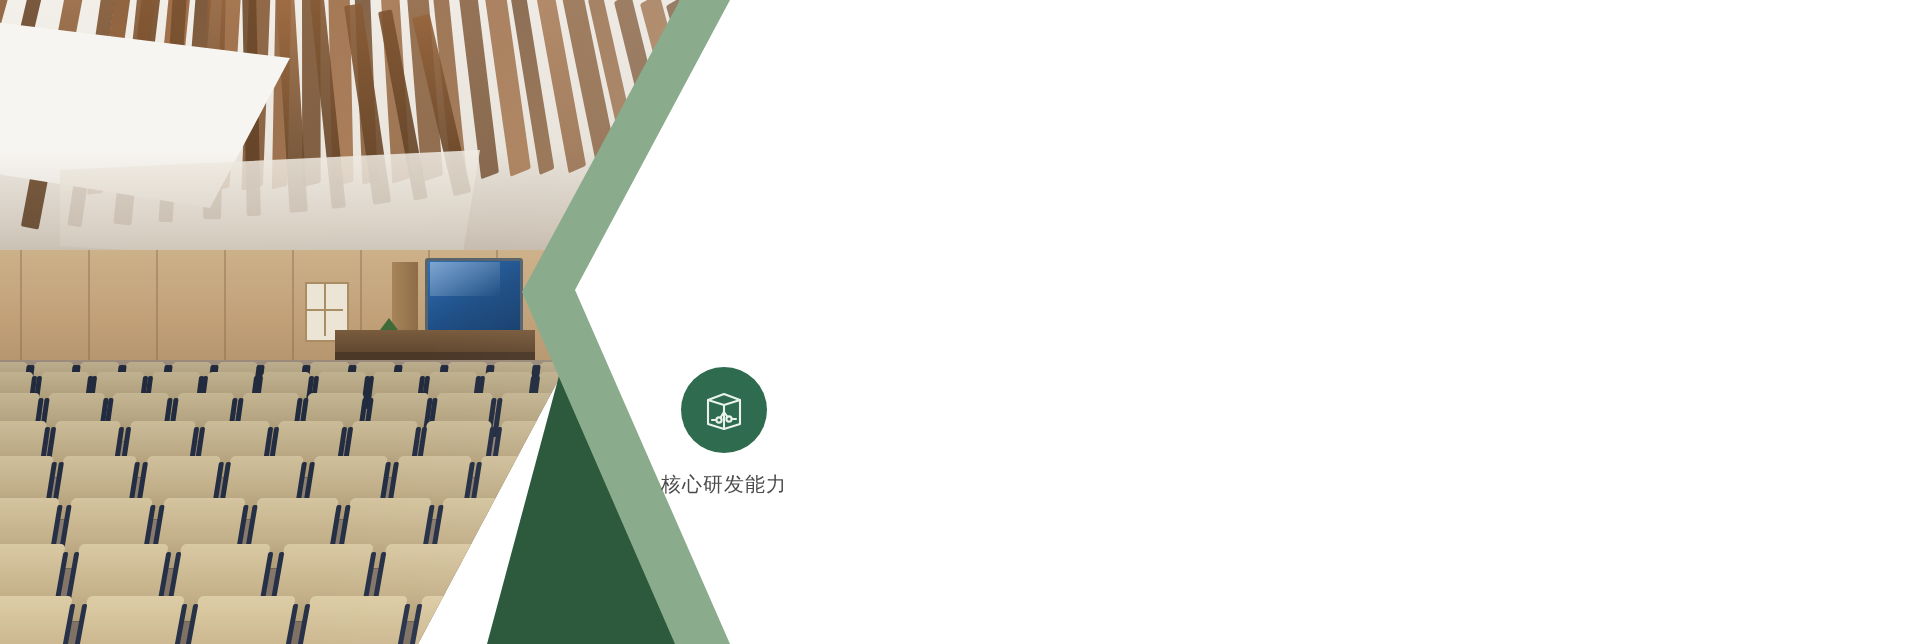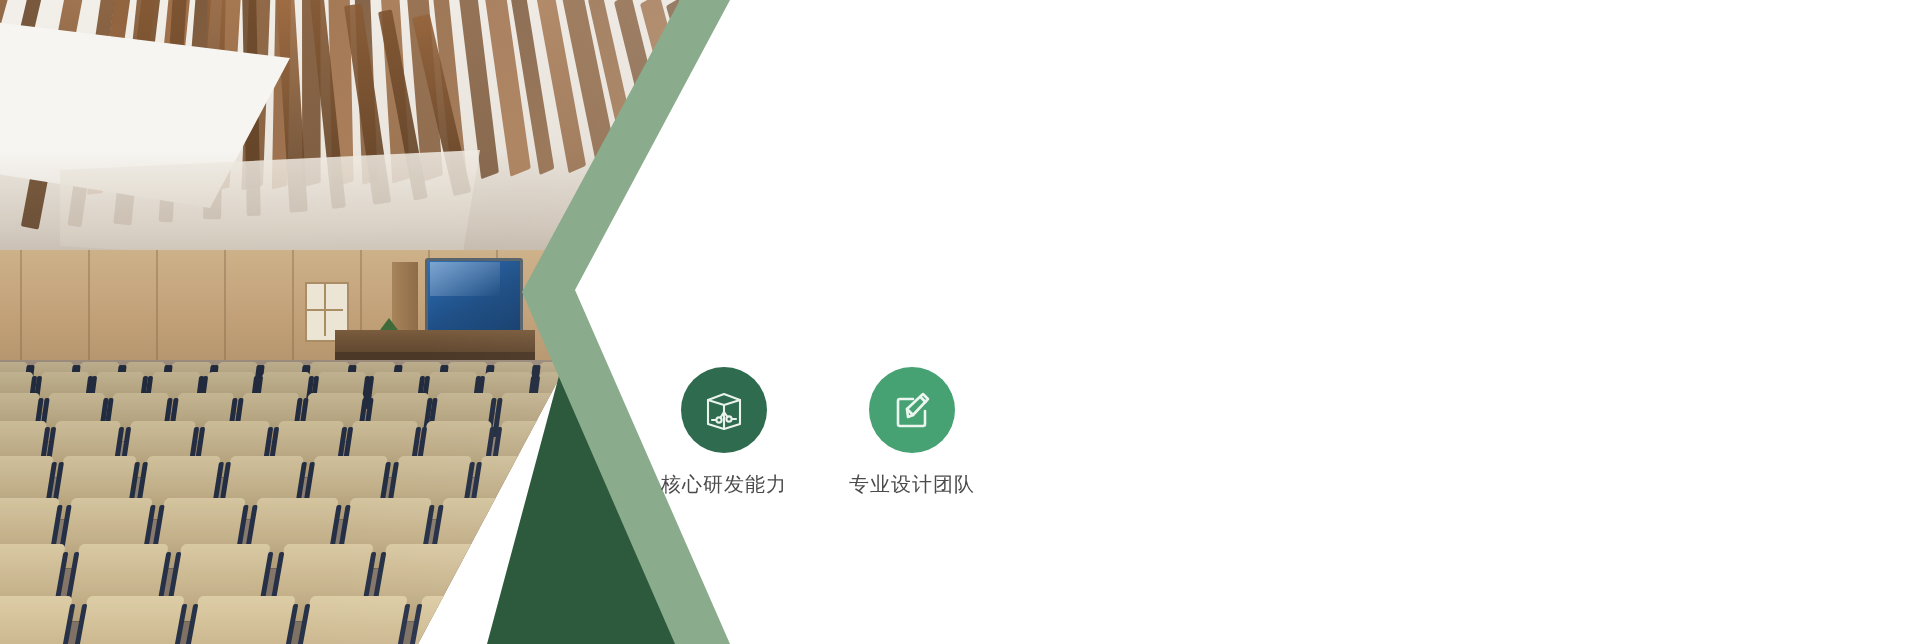--- a/index.html
+++ b/index.html
@@ -315,19 +315,6 @@
       </div>
 
 
-      <div class="feature">
-        <div class="f-circle" style="background:#46a173">
-          <svg class="f-svg" viewBox="0 0 48 48">
-            <g fill="none" stroke="#ecf6f0" stroke-width="2.6" stroke-linecap="round" stroke-linejoin="round">
-              <path d="M37 25 L37 38 A2 2 0 0 1 35 40 L12 40 A2 2 0 0 1 10 38 L10 15 A2 2 0 0 1 12 13 L25 13"></path>
-              <path d="M20 31 L19 23 L35 8 L40 13 L25 29 Z"></path>
-              <path d="M19 23 L25 29"></path>
-              <path d="M32.5 11 L37.5 16"></path>
-            </g>
-          </svg>
-        </div>
-        <div class="f-label">专业设计团队</div>
-      </div>
 
 
     </div>

